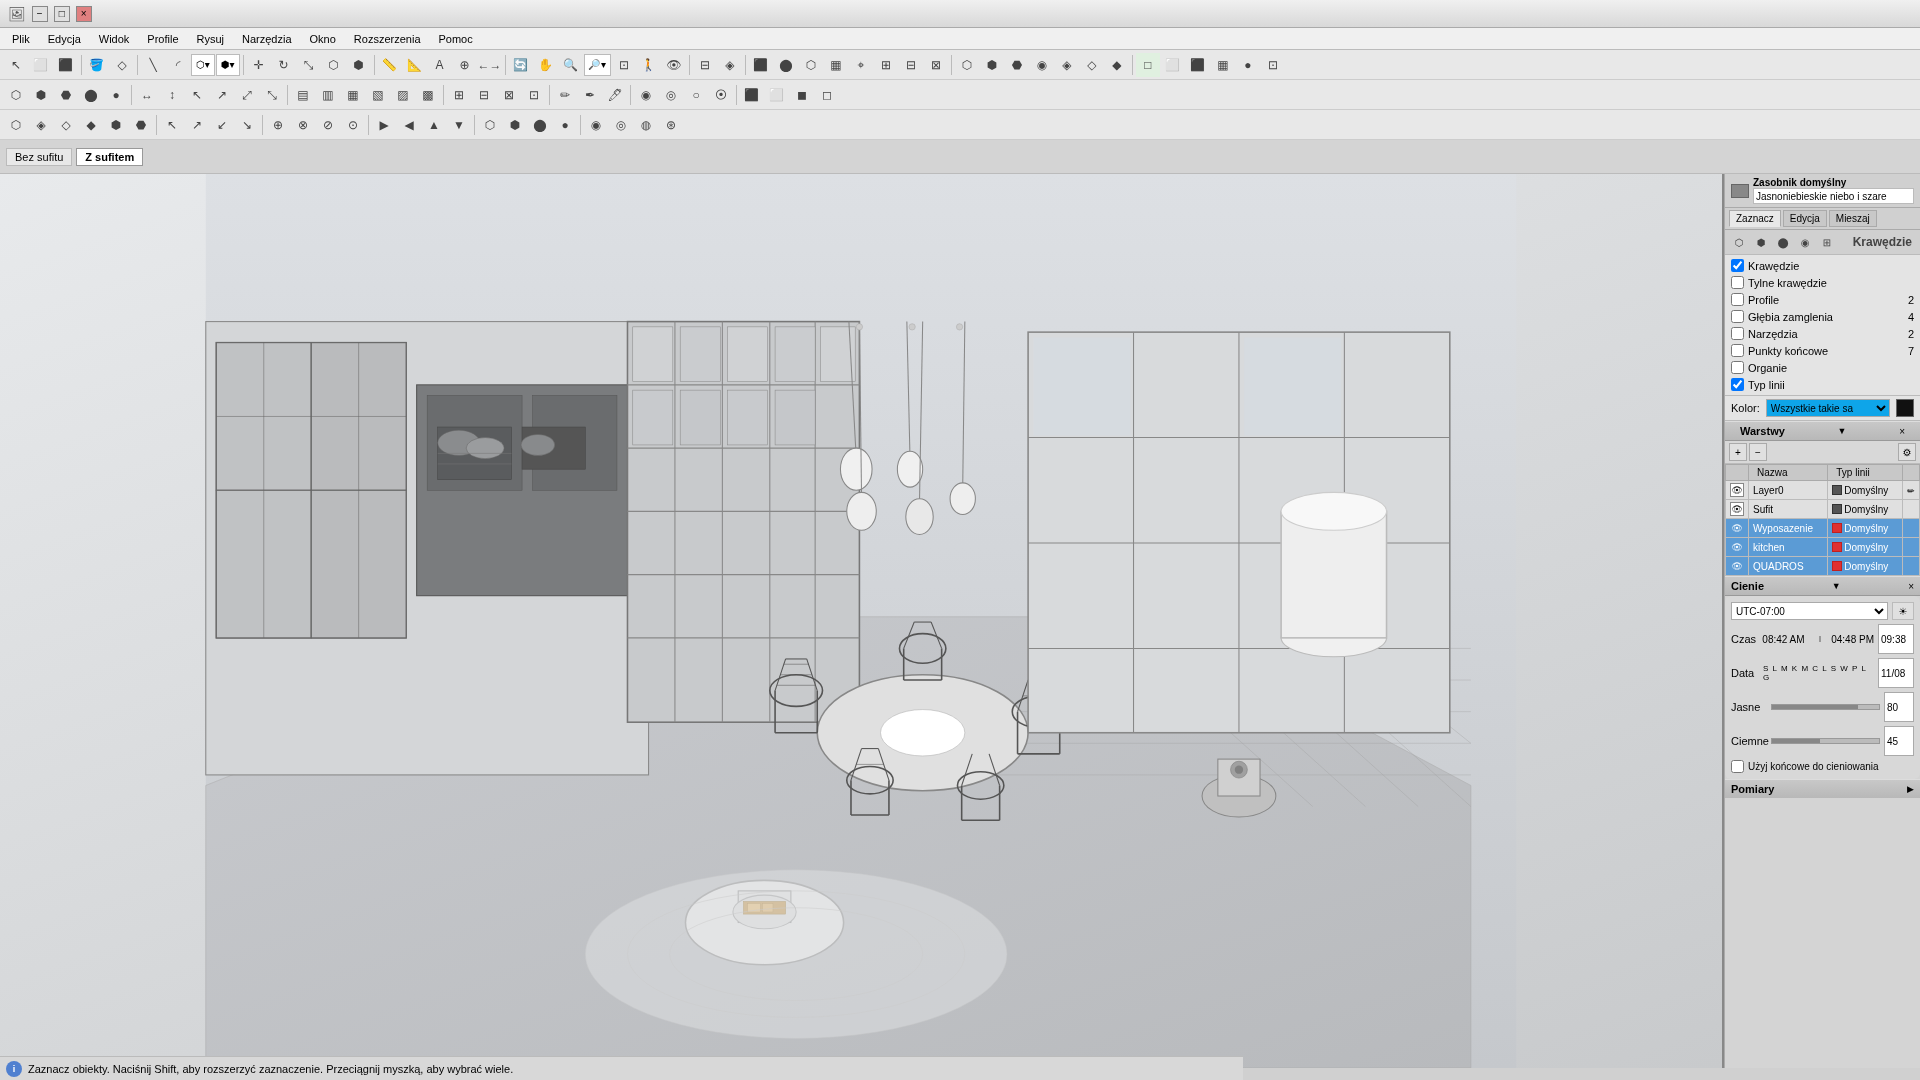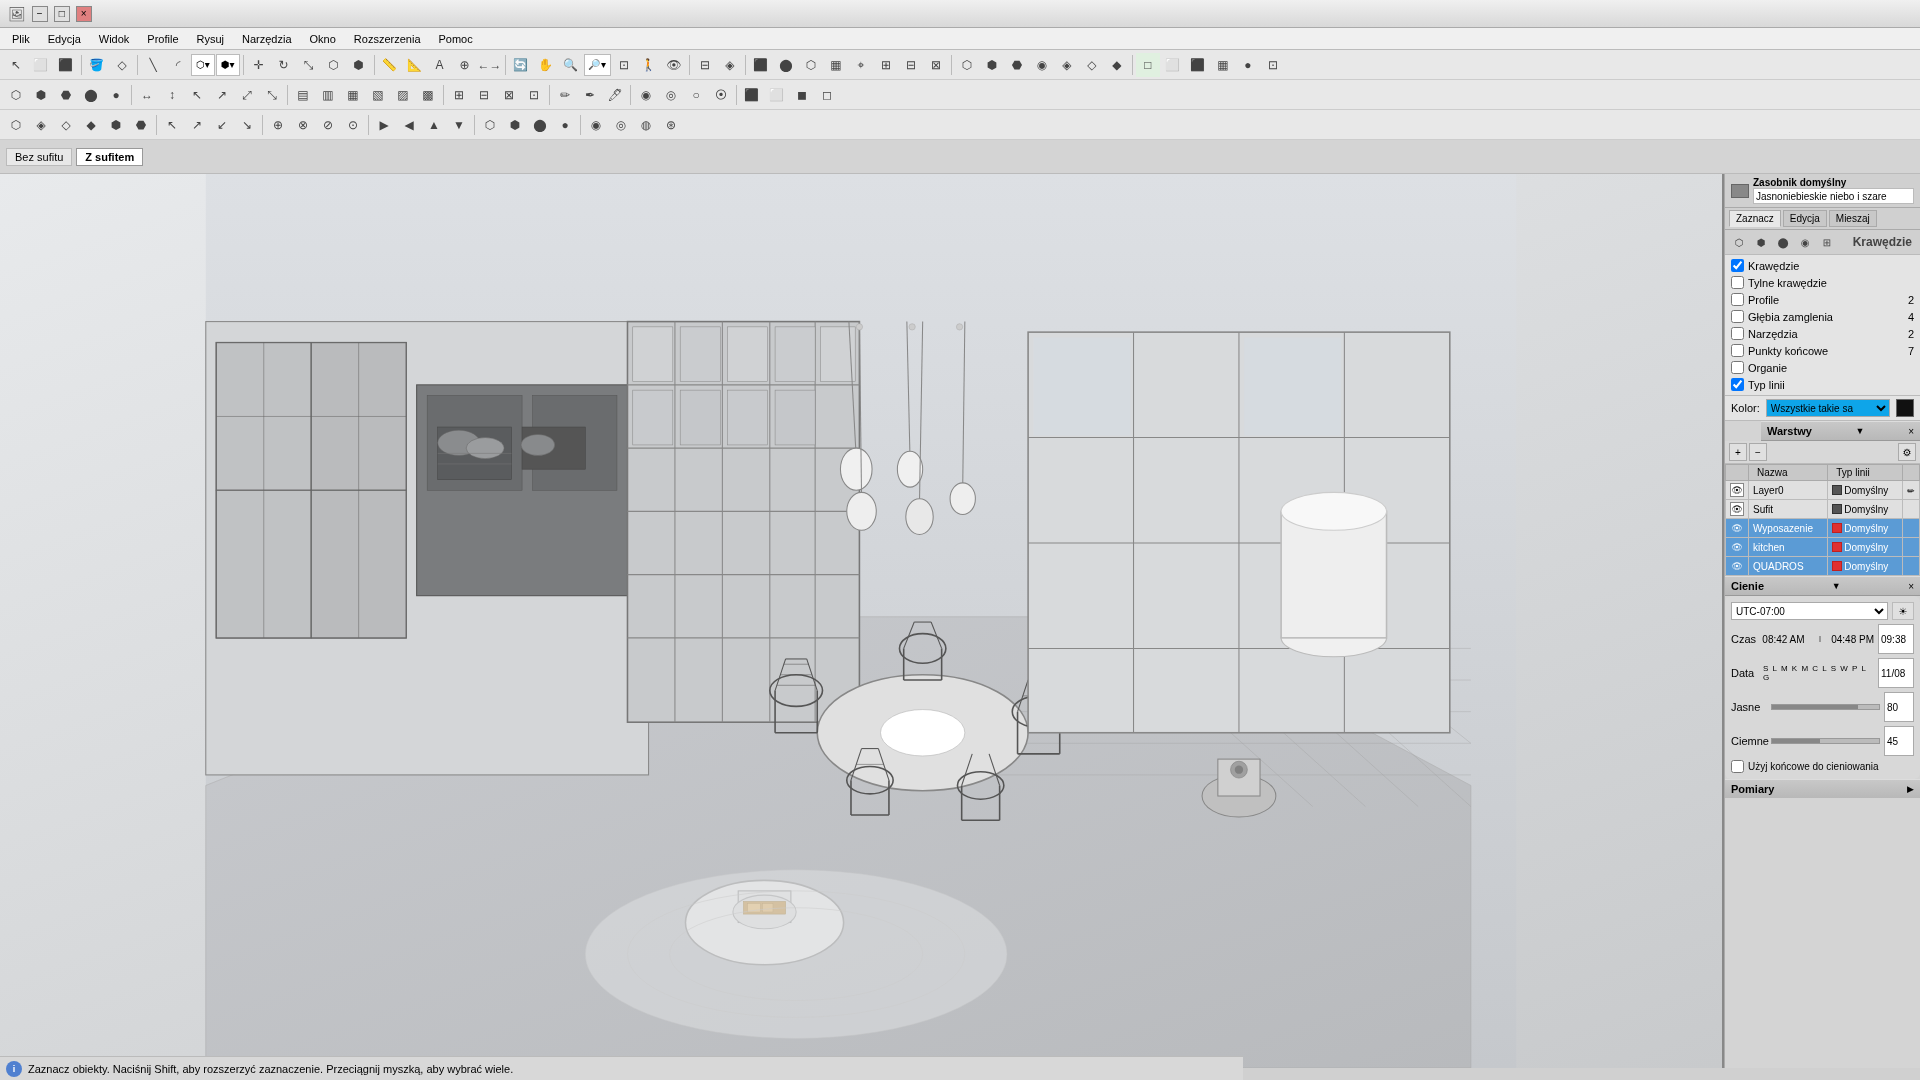--- a/index.html
+++ b/index.html
@@ -93,8 +93,8 @@
     
     #warstwy-header {
       background: linear-gradient(to bottom, #c8c8c8, #b8b8b8);
-      padding: 3px 6px; display: flex; align-items: center; justify-content: space-between;
-      border-top: 1px solid #ddd; border-bottom: 1px solid #999; cursor: pointer; margin-left: 36px;
+      padding: 3px 15px; display: flex; align-items: center; justify-content: space-between;
+      border-top: 1px solid #ddd; border-bottom: 1px solid #999; cursor: pointer;
     }
     #warstwy-header span { font-weight: bold; font-size: 11px; }
     .warstwy-toolbar {

